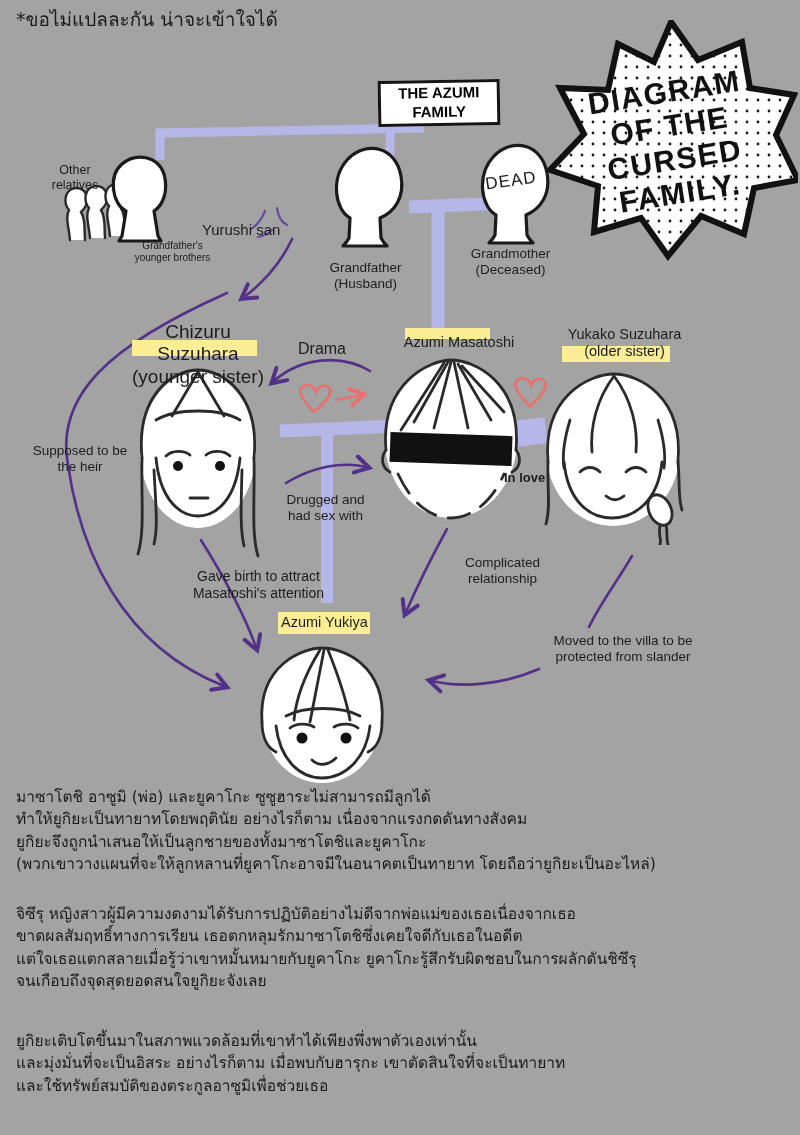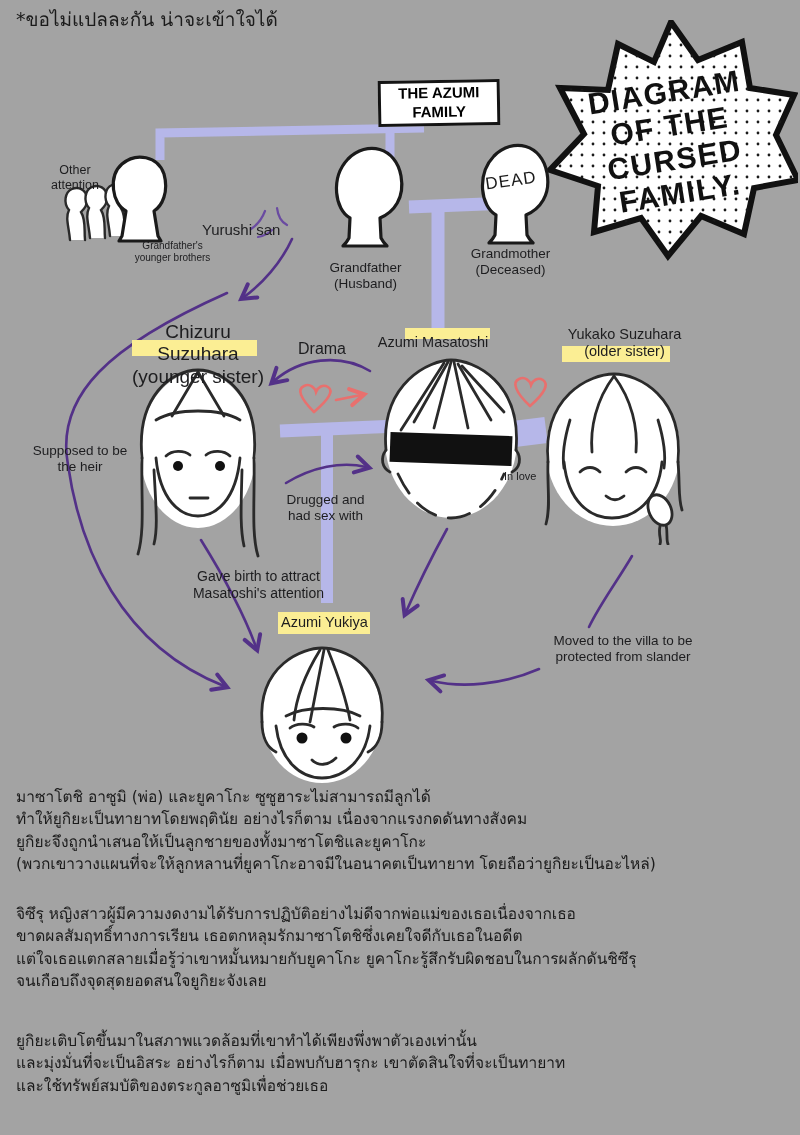--- a/index.html
+++ b/index.html
@@ -190,7 +190,7 @@
   <div class="hl" style="left:278px;top:612px;width:92px;height:22px;"></div>
 
   <div class="lbl c" style="left:30px;top:163px;width:90px;font-size:12.5px;">Other
-attention</div>
+relatives</div>
   <div class="lbl c" style="left:105px;top:240px;width:135px;font-size:10px;">Grandfather's
 younger brothers</div>
   <div class="lbl" style="left:202px;top:221px;font-size:15px;">Yurushi san</div>

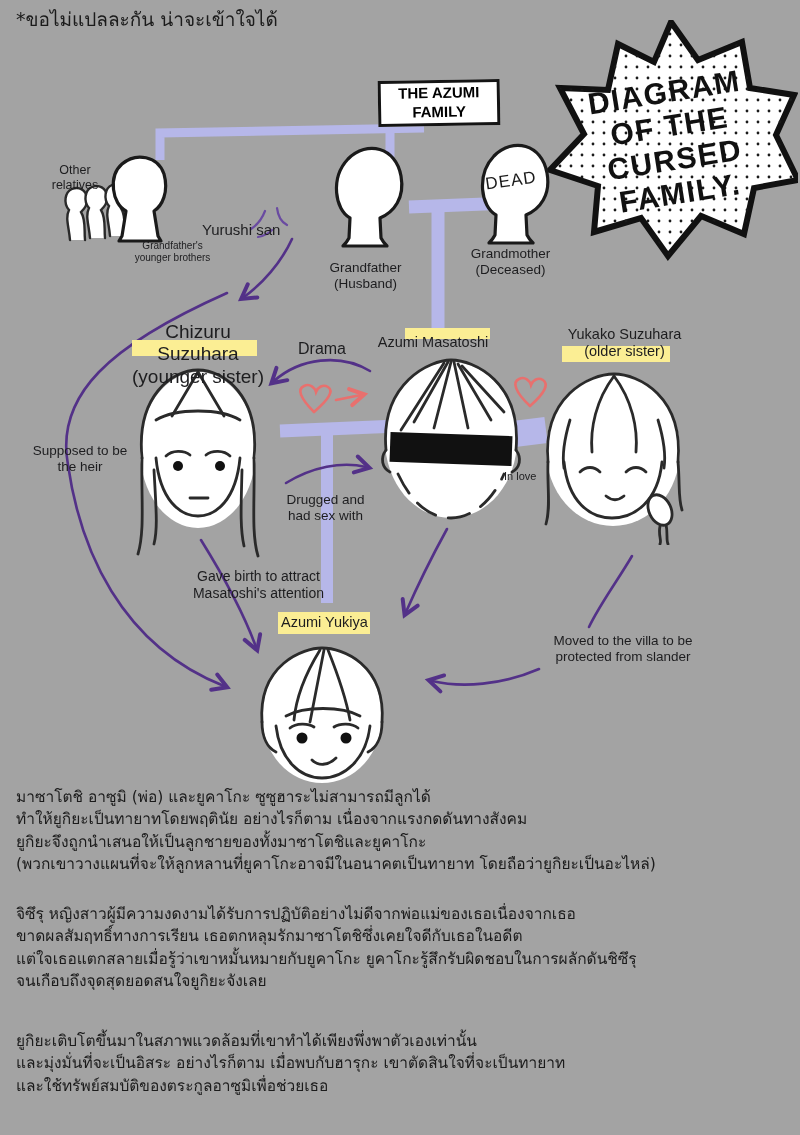--- a/index.html
+++ b/index.html
@@ -200,7 +200,7 @@
 (Deceased)</div>
   <div class="lbl c" style="left:128px;top:321px;width:140px;font-size:19px;">Chizuru Suzuhara
 (younger sister)</div>
-  <div class="lbl c" style="left:368px;top:334px;width:130px;font-size:14.5px;">Azumi Masatoshi</div>
+  <div class="lbl c" style="left:394px;top:334px;width:130px;font-size:14.5px;">Azumi Masatoshi</div>
   <div class="lbl c" style="left:552px;top:326px;width:145px;font-size:14.5px;">Yukako Suzuhara
 (older sister)</div>
   <div class="lbl" style="left:281px;top:614px;font-size:14.5px;">Azumi Yukiya</div>

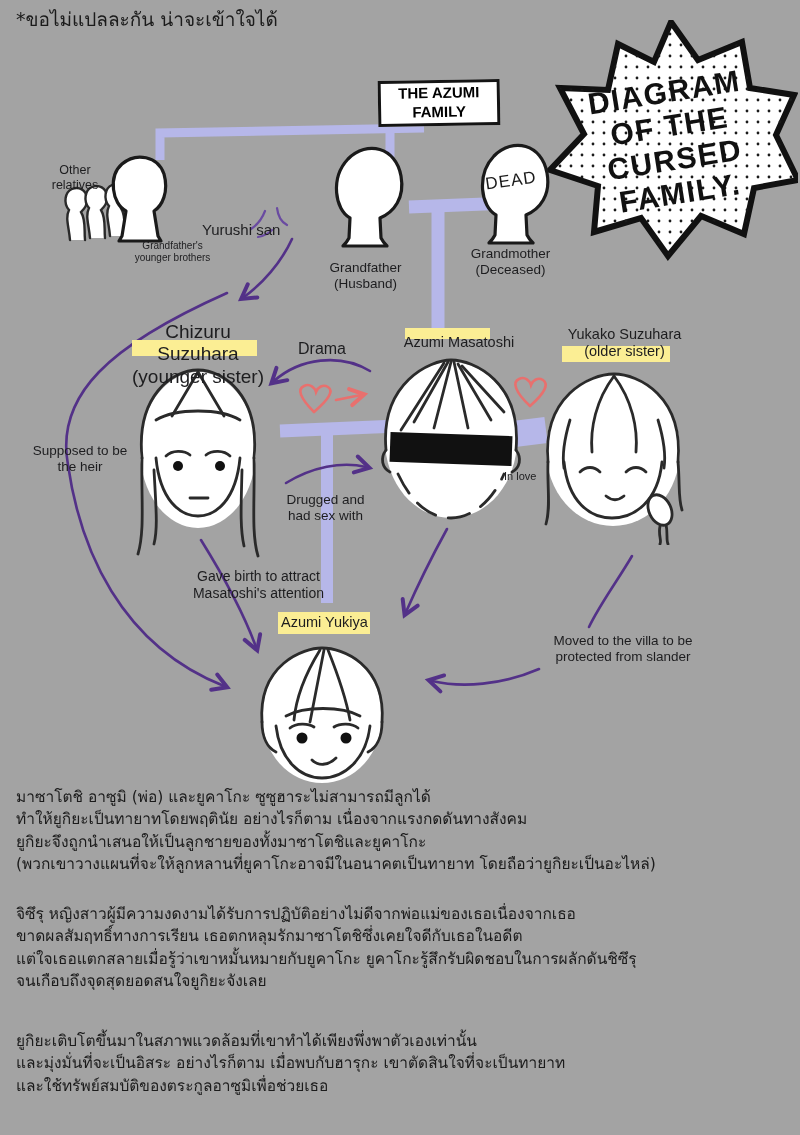--- a/index.html
+++ b/index.html
@@ -210,7 +210,7 @@
 the heir</div>
   <div class="lbl c" style="left:268px;top:492px;width:115px;font-size:13.5px;">Drugged and
 had sex with</div>
-  <div class="lbl" style="left:504px;top:470px;font-size:11px;">In love</div>
+  <div class="lbl" style="left:504px;top:470px;font-size:13px;font-weight:bold;">In love</div>
   <div class="lbl c" style="left:146px;top:568px;width:225px;font-size:14px;">Gave birth to attract
 Masatoshi's attention</div>
   <div class="lbl c" style="left:533px;top:633px;width:180px;font-size:13.5px;">Moved to the villa to be

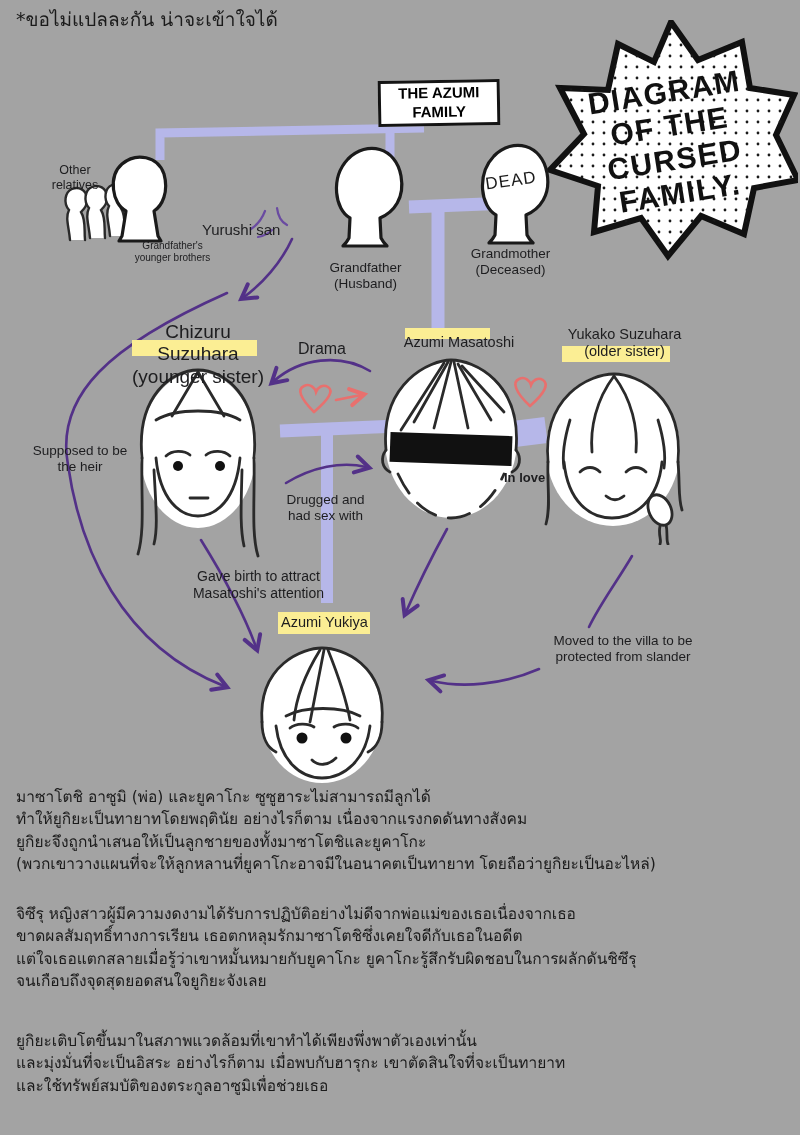--- a/index.html
+++ b/index.html
@@ -213,6 +213,8 @@
   <div class="lbl" style="left:504px;top:470px;font-size:13px;font-weight:bold;">In love</div>
   <div class="lbl c" style="left:146px;top:568px;width:225px;font-size:14px;">Gave birth to attract
 Masatoshi's attention</div>
+  <div class="lbl c" style="left:445px;top:555px;width:115px;font-size:13.5px;">Complicated
+relationship</div>
   <div class="lbl c" style="left:533px;top:633px;width:180px;font-size:13.5px;">Moved to the villa to be
 protected from slander</div>
 

